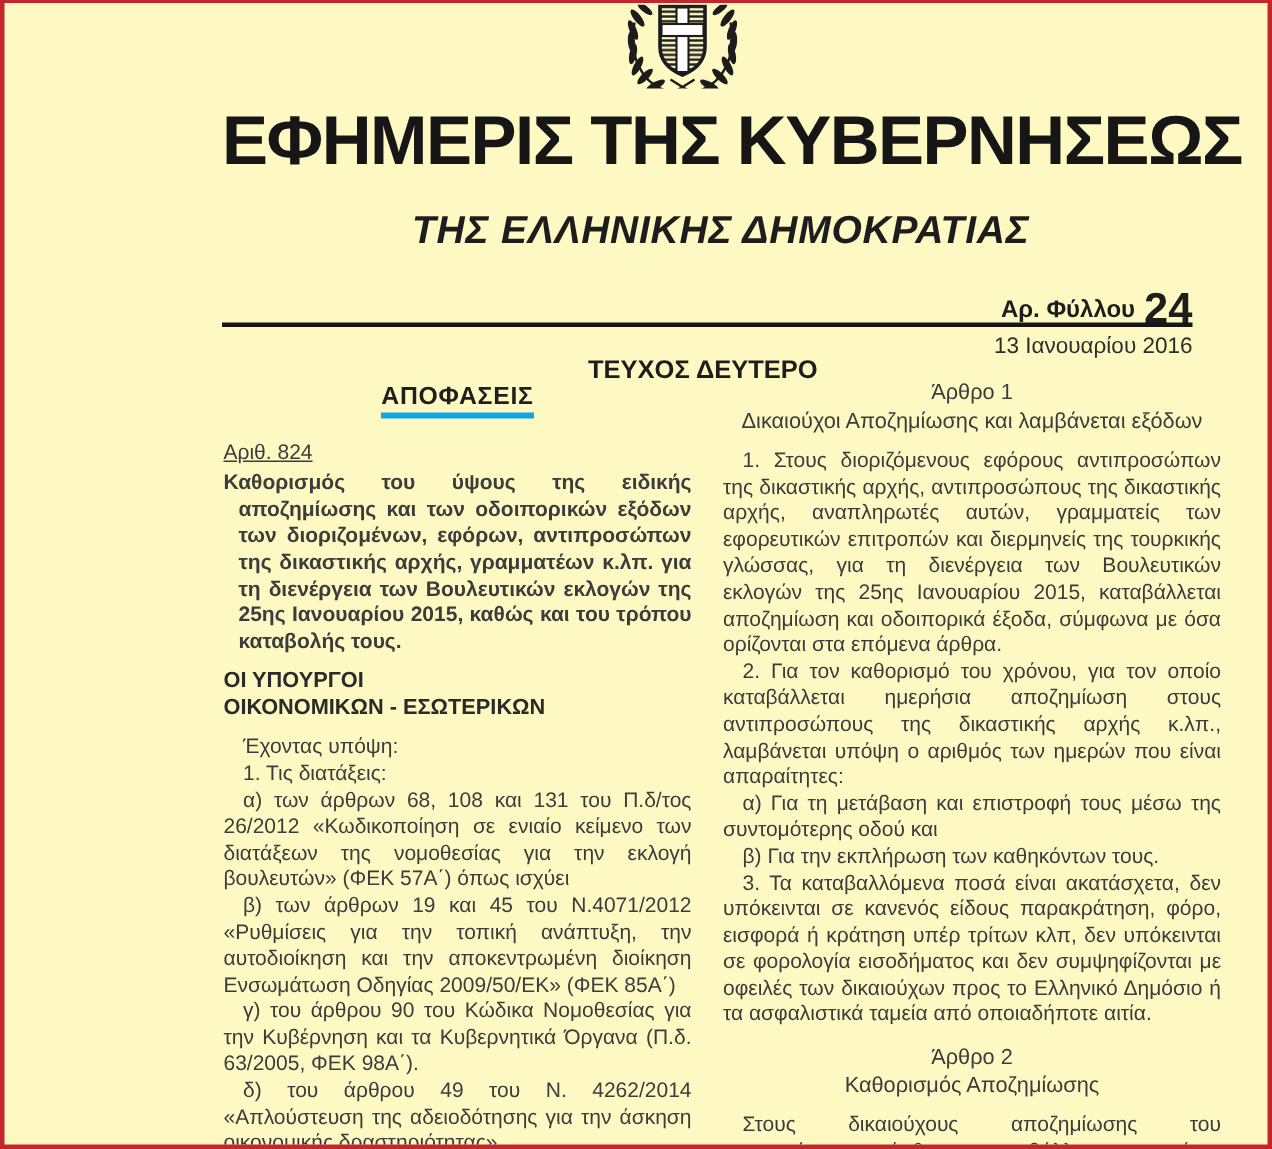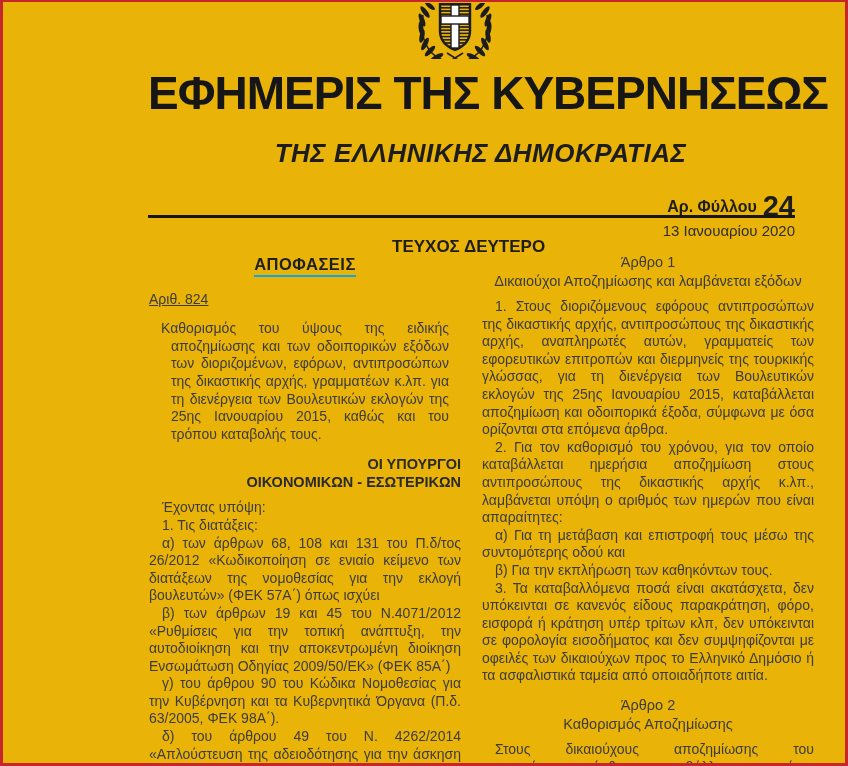--- a/index.html
+++ b/index.html
@@ -7,7 +7,7 @@
     position:relative;
     width:848px; height:766px;
     box-sizing:border-box;
-    background:#eab308;
+    background:#fef9c3;
     border:3px solid #c5262c;
     border-top-width:2px;
     overflow:hidden;

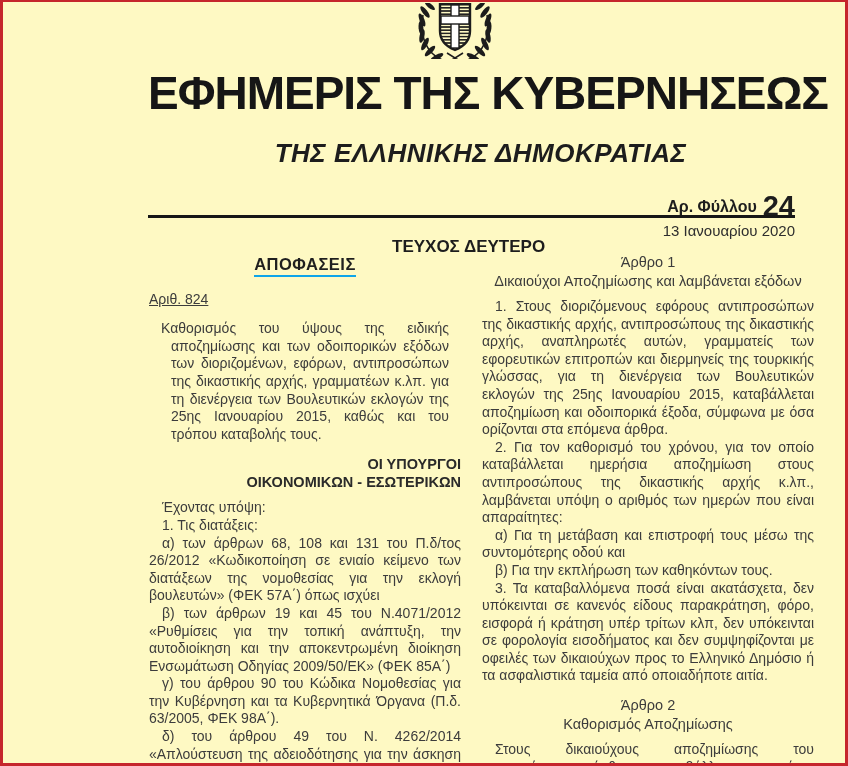--- a/index.html
+++ b/index.html
@@ -106,7 +106,7 @@
     </span>
   </div>
   <div class="rule"></div>
-  <div class="date-line">13 Ιανουαρίου 2020</div>
+  <div class="date-line">13 Ιανουαρίου 2016</div>
 
   <div class="col col-left">
     <div class="decisions-h">

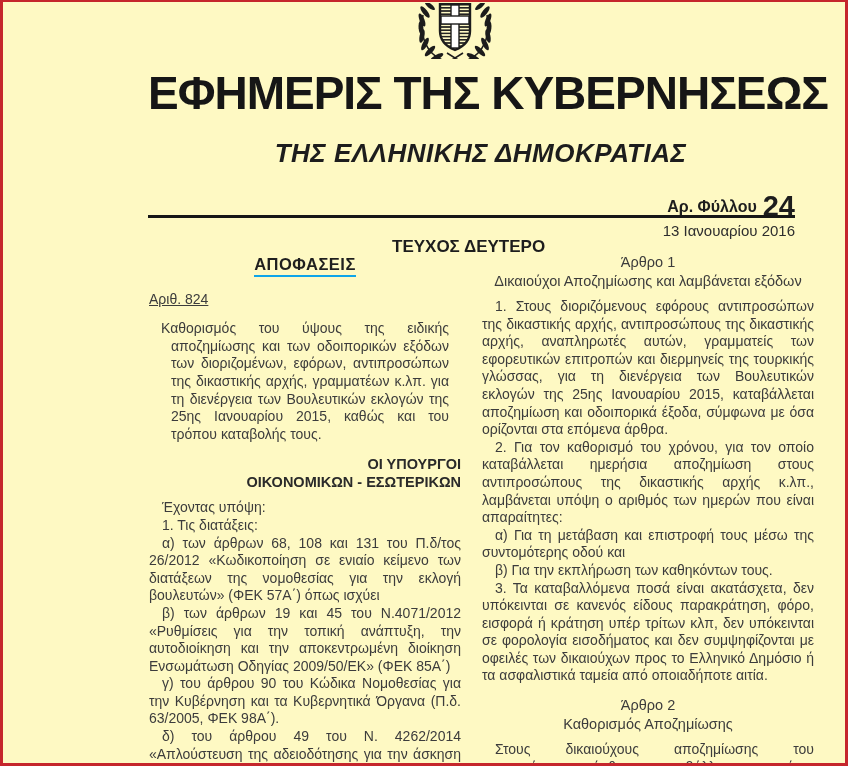--- a/index.html
+++ b/index.html
@@ -40,7 +40,7 @@
   .decisions-h { text-align:center; margin:0 0 14px 0; }
   .decisions-h span {
     display:inline-block; font-weight:700; font-size:16.5px; letter-spacing:0.5px;
-    color:#1f1f1f; border-bottom:2px solid #0ea5e9; padding-bottom:1px;
+    color:#1f1f1f; border-bottom:4px solid #0ea5e9; padding-bottom:1px;
   }
   .arith { margin:0 0 3px 0; text-decoration:underline; }
   p.hang { margin:12px; padding-left:10px; text-indent:-10px; }

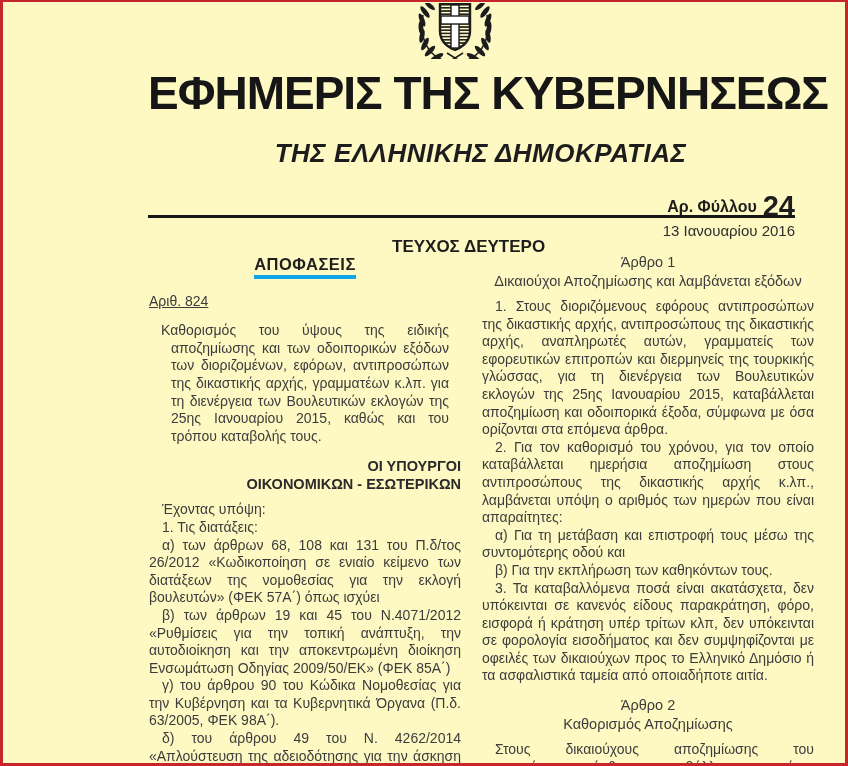--- a/index.html
+++ b/index.html
@@ -43,7 +43,7 @@
     color:#1f1f1f; border-bottom:4px solid #0ea5e9; padding-bottom:1px;
   }
   .arith { margin:0 0 3px 0; text-decoration:underline; }
-  p.hang { margin:12px; padding-left:10px; text-indent:-10px; }
+  p.hang { margin:0; padding-left:10px; text-indent:-10px;font-weight:bold; }
   p.ind  { margin:0; text-indent:13px; }
   .ministers { margin:9px 0 8px 0; text-align:right; font-weight:700; font-size:14.5px; color:#2a2a2a; line-height:18px; }
   .art-h { text-align:center; margin:0 0 8px 0; line-height:18.5px; font-size:14.5px; }

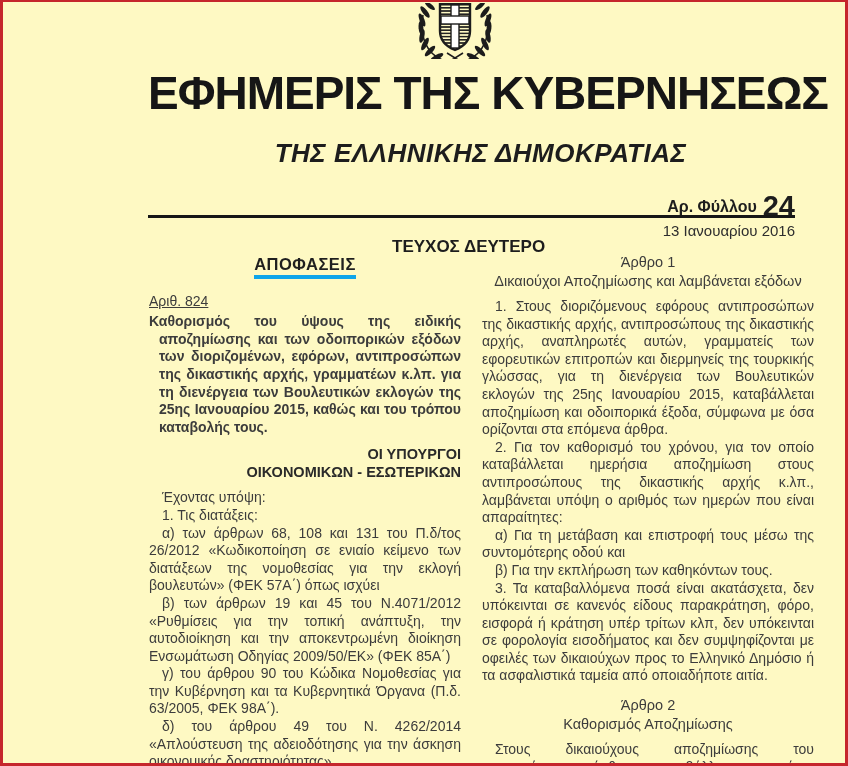--- a/index.html
+++ b/index.html
@@ -45,7 +45,7 @@
   .arith { margin:0 0 3px 0; text-decoration:underline; }
   p.hang { margin:0; padding-left:10px; text-indent:-10px;font-weight:bold; }
   p.ind  { margin:0; text-indent:13px; }
-  .ministers { margin:9px 0 8px 0; text-align:right; font-weight:700; font-size:14.5px; color:#2a2a2a; line-height:18px; }
+  .ministers { margin:9px 0 8px 0; text-align:left; font-weight:700; font-size:14.5px; color:#2a2a2a; line-height:18px; }
   .art-h { text-align:center; margin:0 0 8px 0; line-height:18.5px; font-size:14.5px; }
   .art-h.art2 { margin-top:11px; }
 </style>

